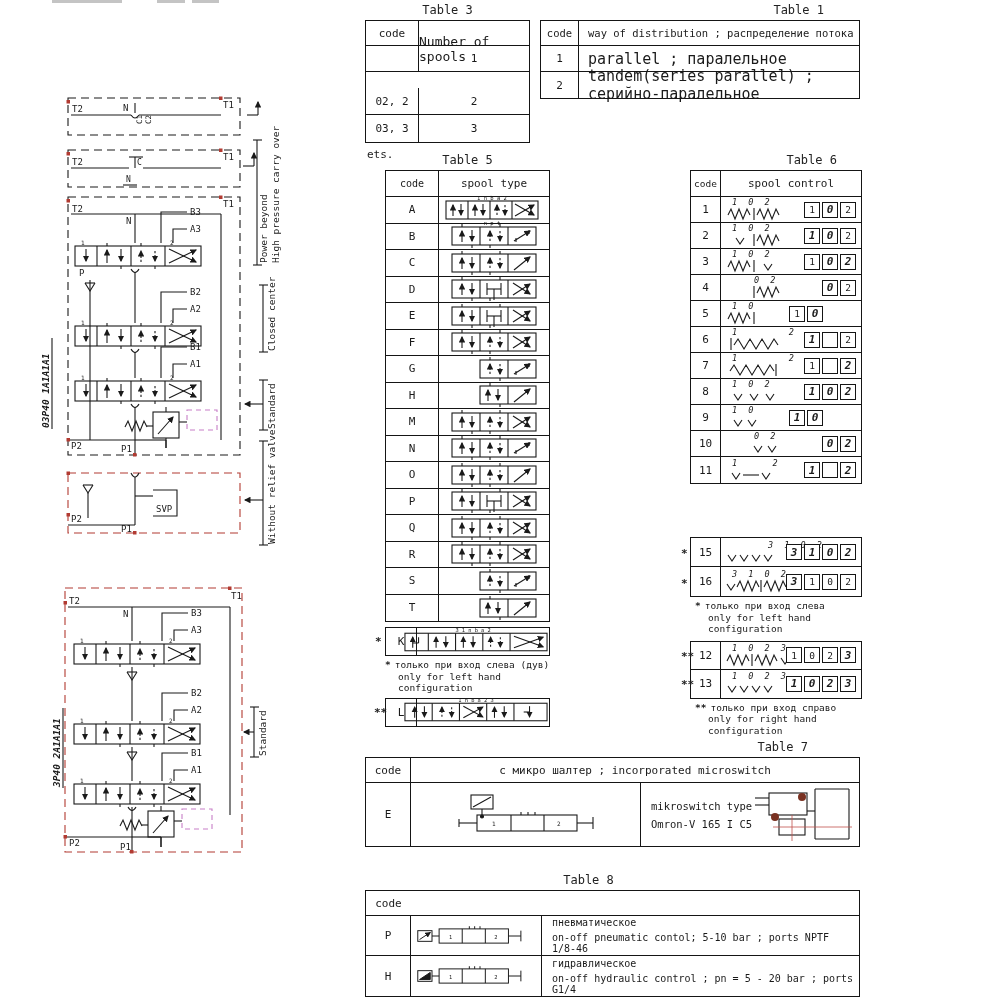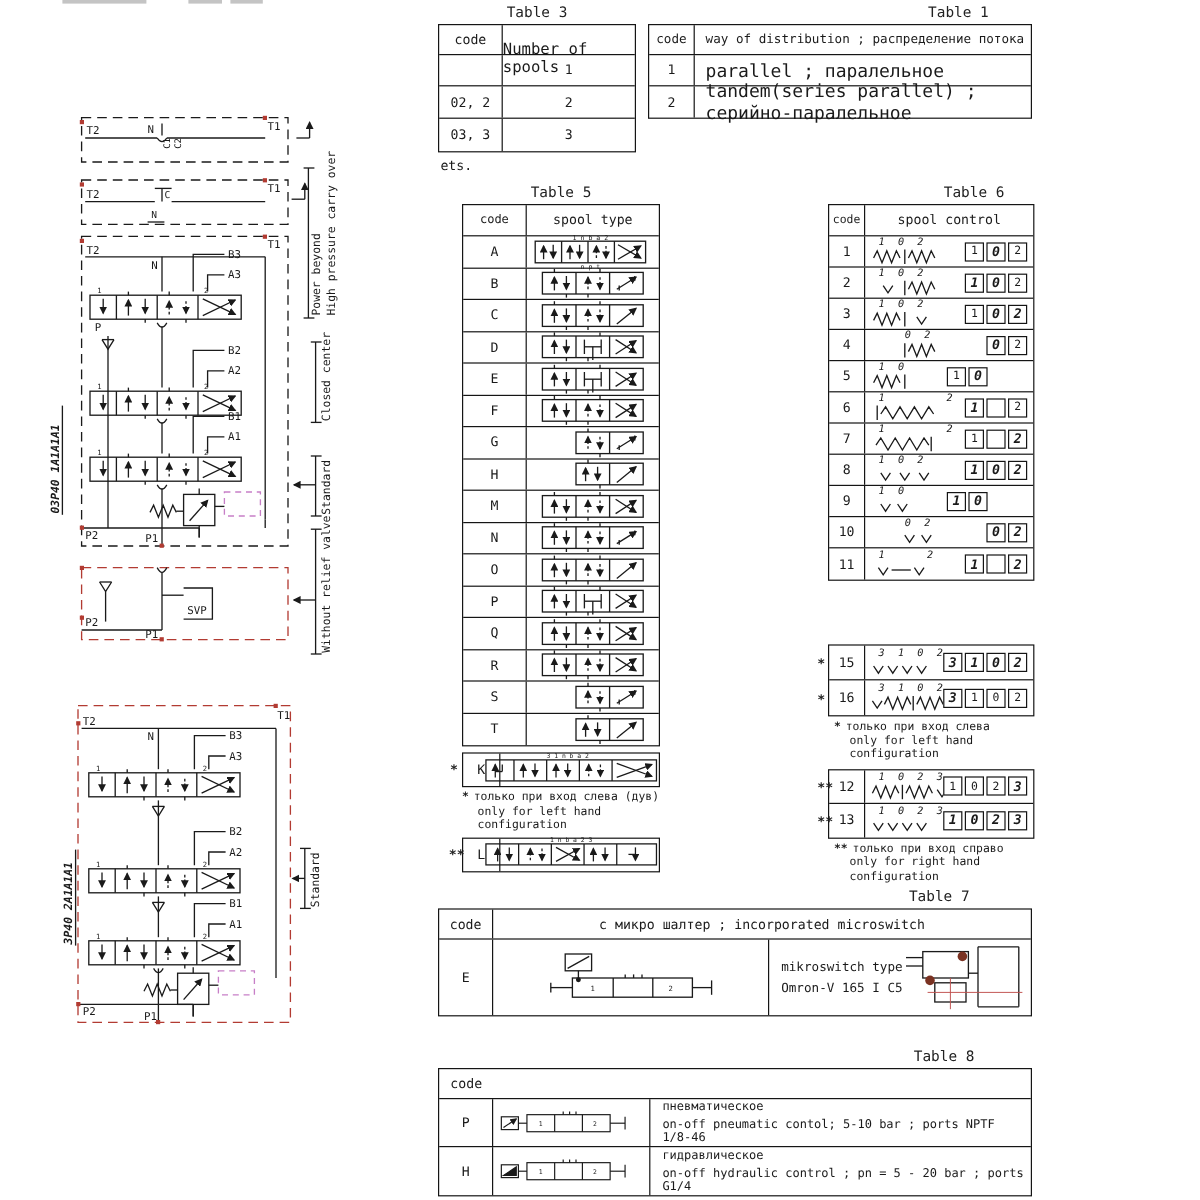--- a/index.html
+++ b/index.html
@@ -406,7 +406,7 @@
         <div class="gc" style="width:53px;"></div>
         <div class="gc" style="flex:1;">1</div>
       </div>
-      <div class="gr" style="height:27px;">
+      <div class="gr" style="height:27px;margin-top:16px;">
         <div class="gc" style="width:53px;">02, 2</div>
         <div class="gc" style="flex:1;">2</div>
       </div>

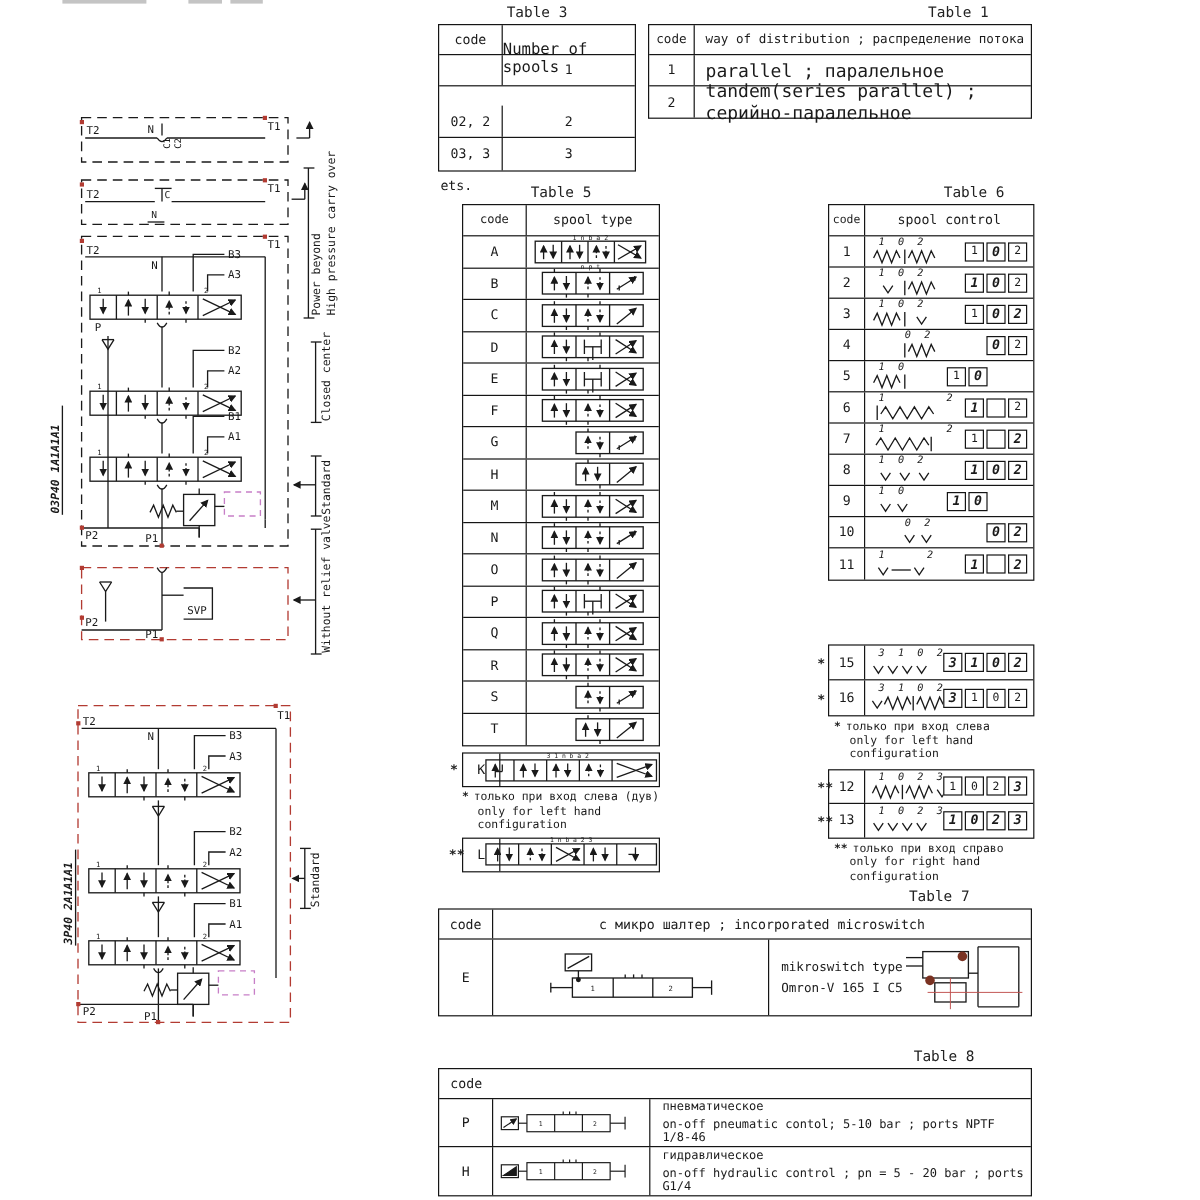--- a/index.html
+++ b/index.html
@@ -848,7 +848,7 @@
       <span class="mk" style="left:0;top:10px;">*</span>
       <span class="mk" style="left:0;top:40px;">*</span>
       <div class="gt" style="margin-left:9px;width:172px;">
-        <div class="gr" style="height:29px;">
+        <div class="gr" style="height:29px;text-align:center;">
           <div class="gc" style="width:30px;">15</div>
           <div class="t6ctl">
             <div class="t6labels">3 1 0 2</div>

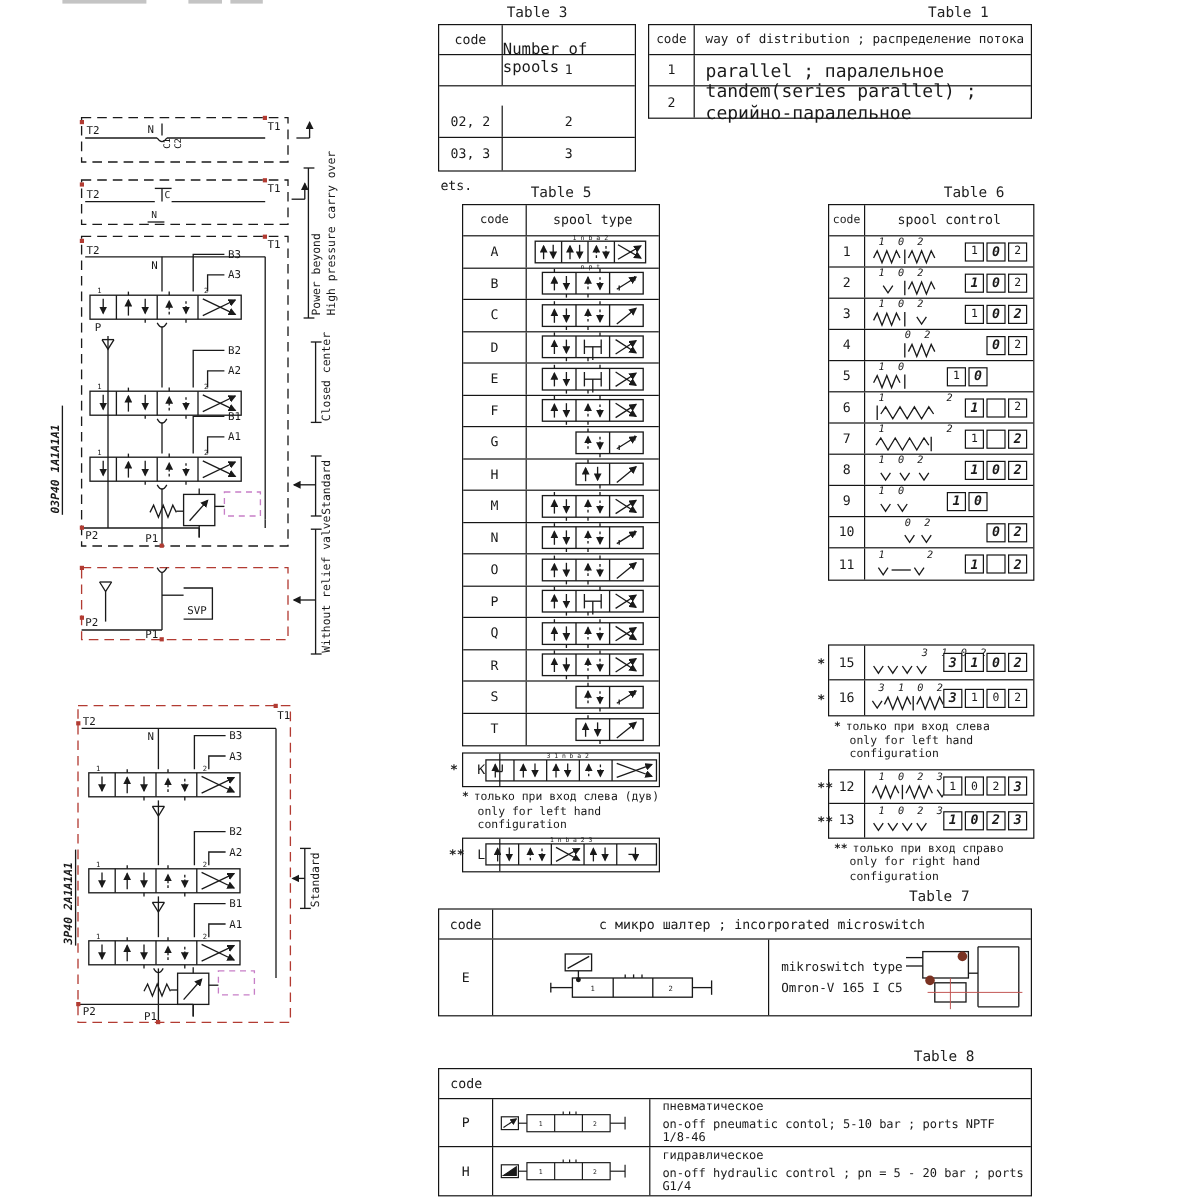--- a/index.html
+++ b/index.html
@@ -1010,7 +1010,7 @@
   </div>
 
   <div class="abs" style="left:365px;top:873px;width:495px;">
-    <div class="ttl rgt" style="padding-right:48px;">Table 8</div>
+    <div class="ttl rgt" style="padding-right:48px;text-align:center;">Table 8</div>
     <div class="gt">
       <div class="gr" style="height:25px;">
         <div class="gc" style="width:45px;">code</div>

